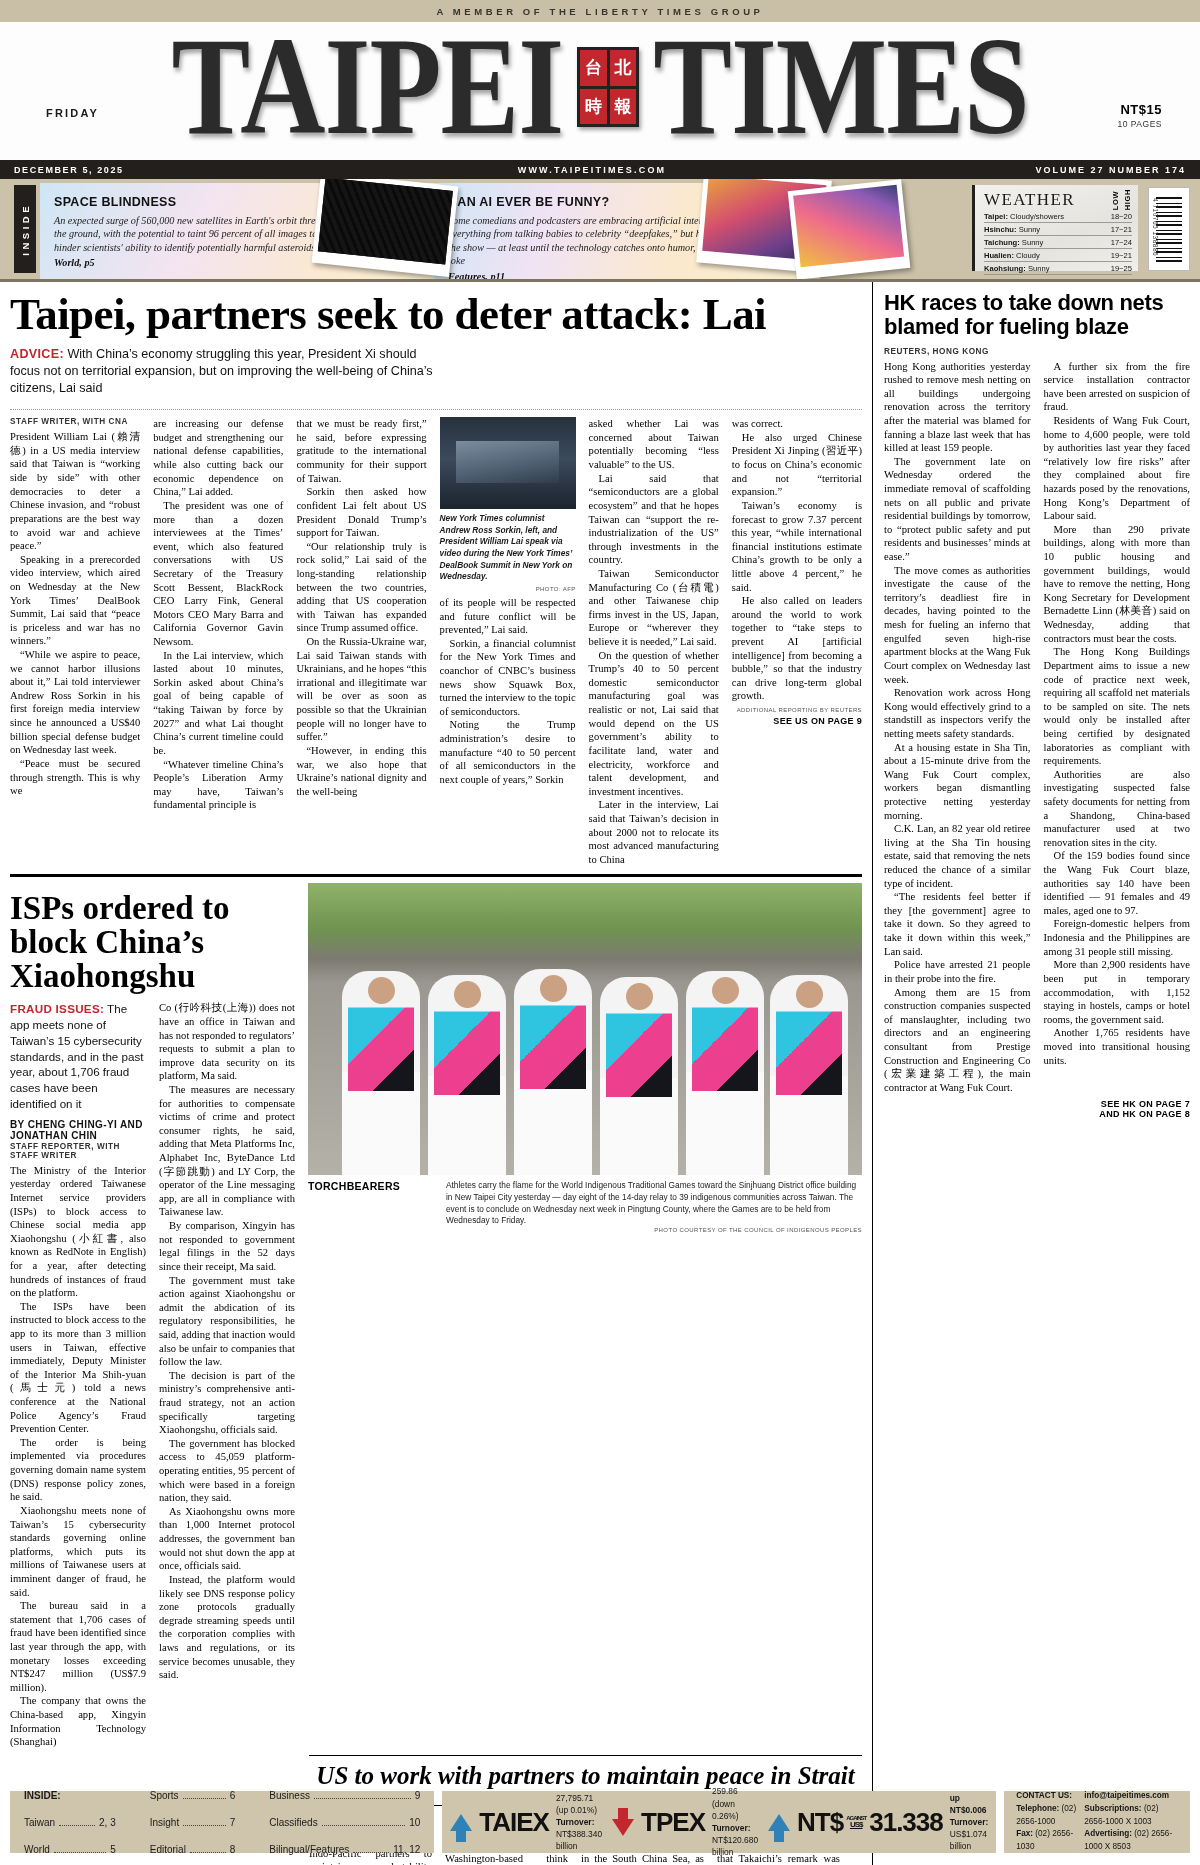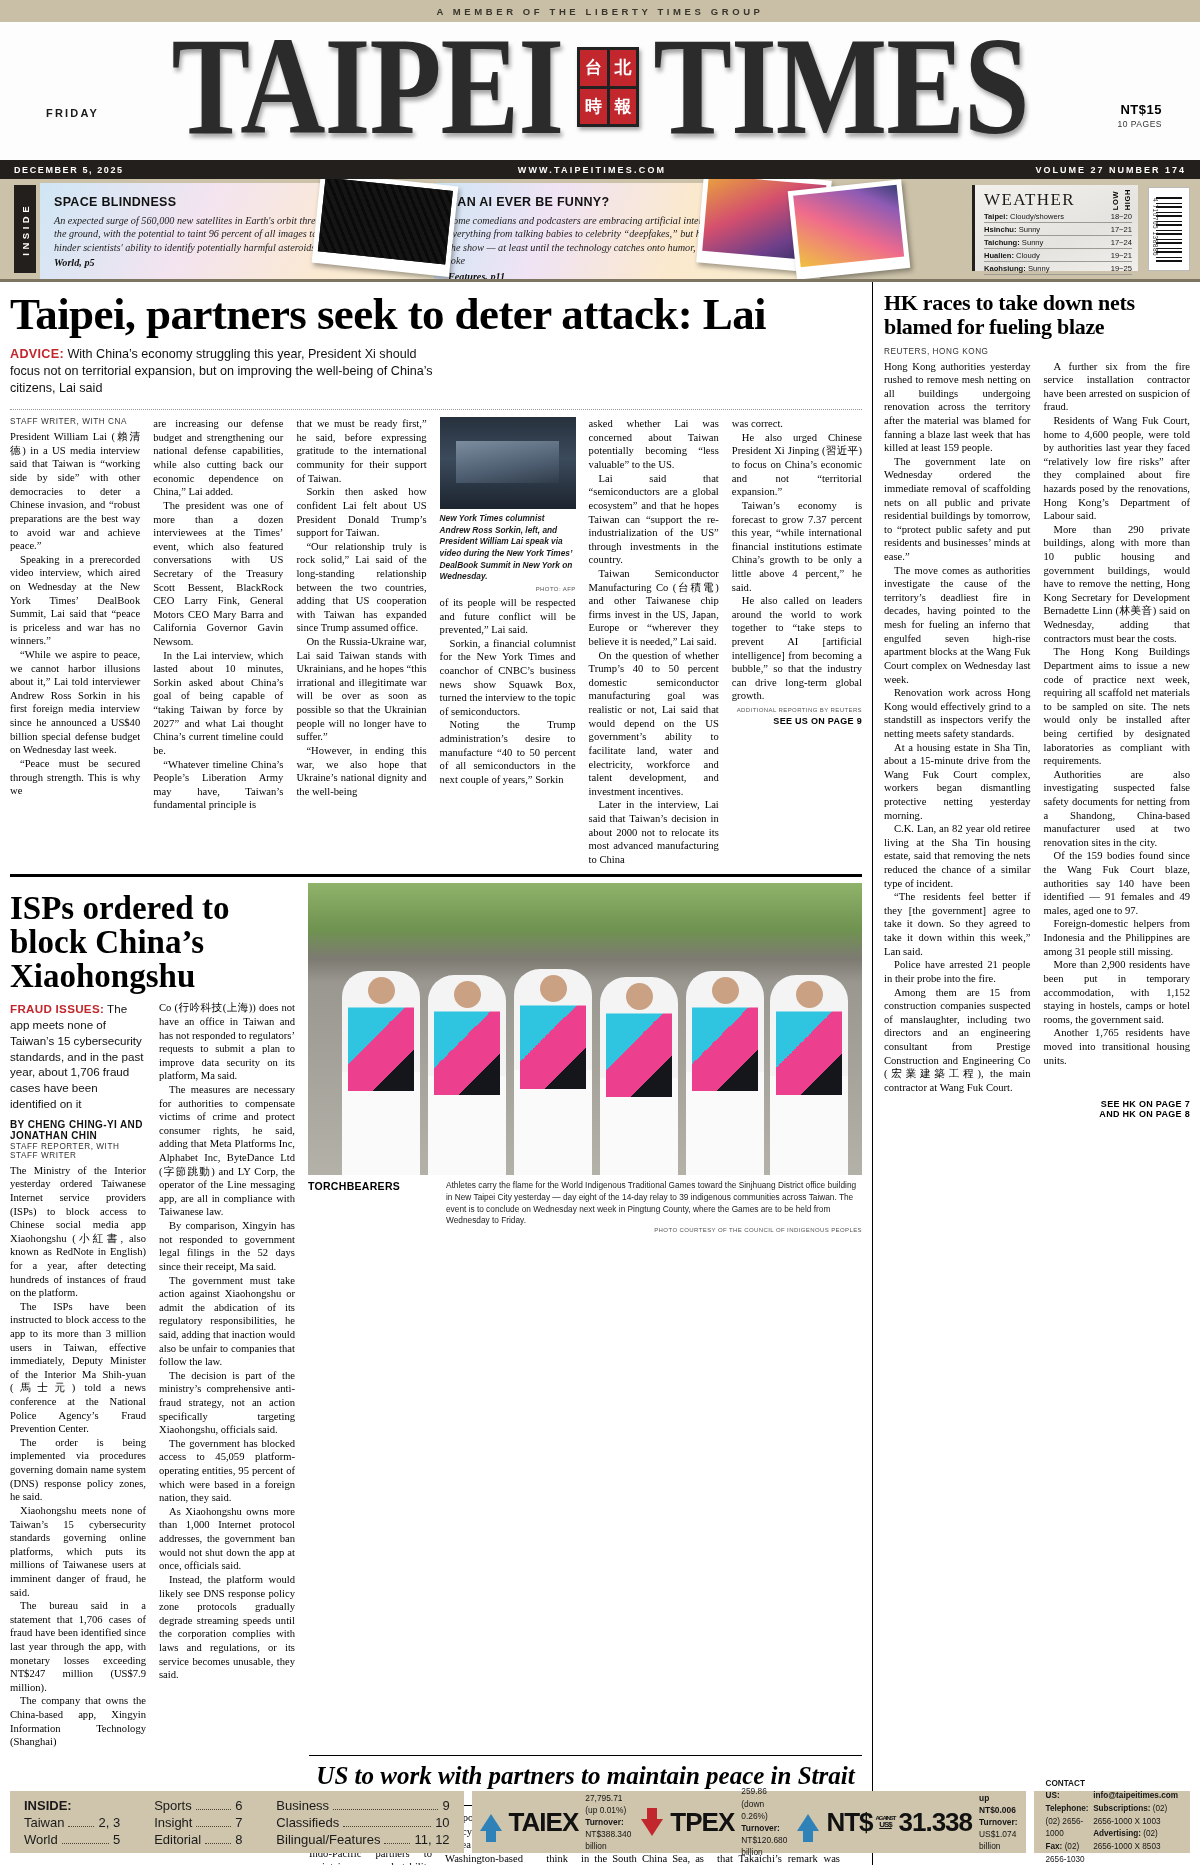--- a/index.html
+++ b/index.html
@@ -202,7 +202,7 @@
     margin:7px 0 16px 0;text-align:center;
   }
   h3.side-hed{
-    font-family:Liberation Serif, serif;font-weight:700;font-size:22px;line-height:1.08;margin:9px 0 8px 0;
+    font-family:Liberation Sans, sans-serif;font-weight:700;font-size:22px;line-height:1.08;margin:9px 0 8px 0;
     letter-spacing:-.3px;
   }
 

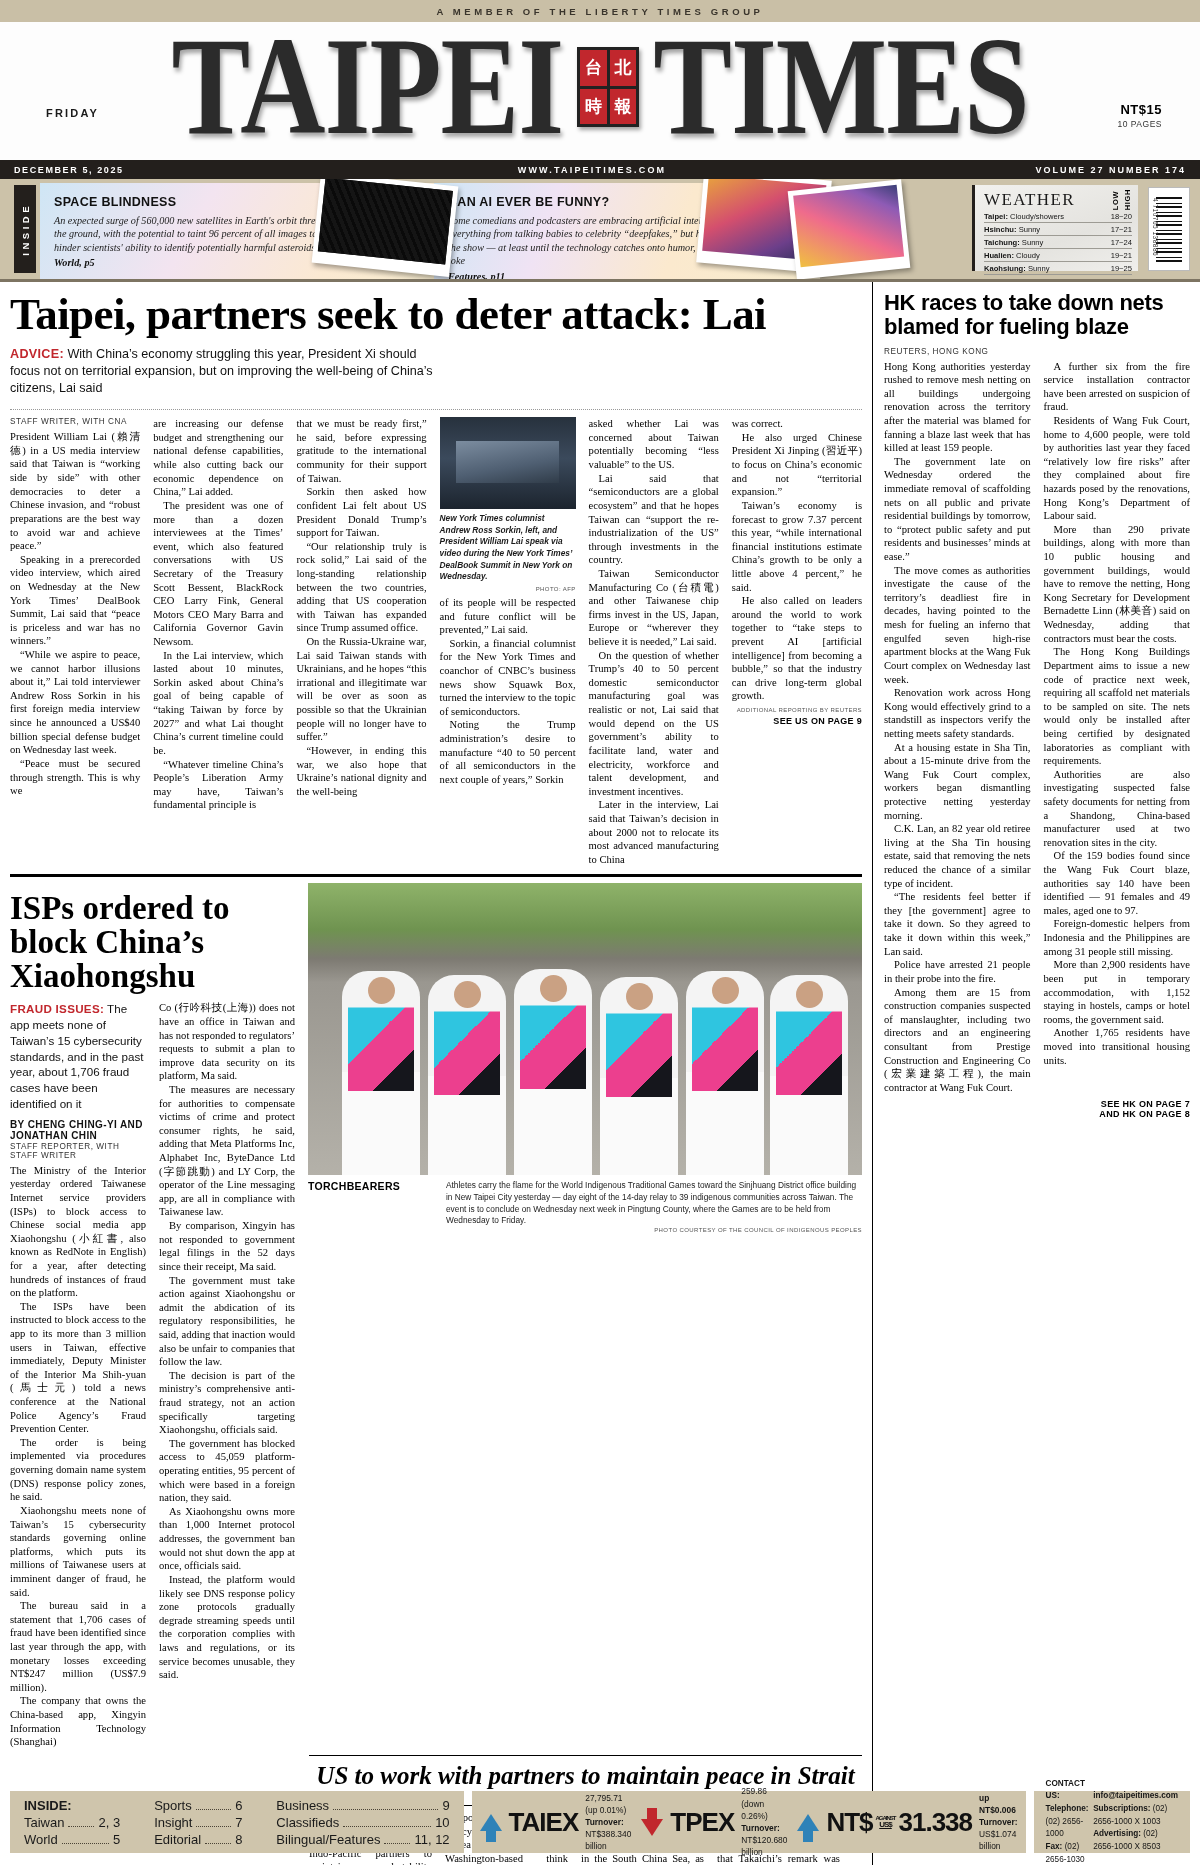--- a/index.html
+++ b/index.html
@@ -141,7 +141,7 @@
   .dotted{border-top:1px dotted #999;margin:5px 0 7px 0;}
 
   .byline{
-    font-family:"Liberation Sans",sans-serif;font-size:8.2px;font-weight:400;letter-spacing:.55px;
+    font-family:"Liberation Sans",sans-serif;font-size:8.2px;font-weight:700;letter-spacing:.55px;
     color:#333;margin:0 0 4px 0;text-transform:uppercase;
   }
   .byline-lg{

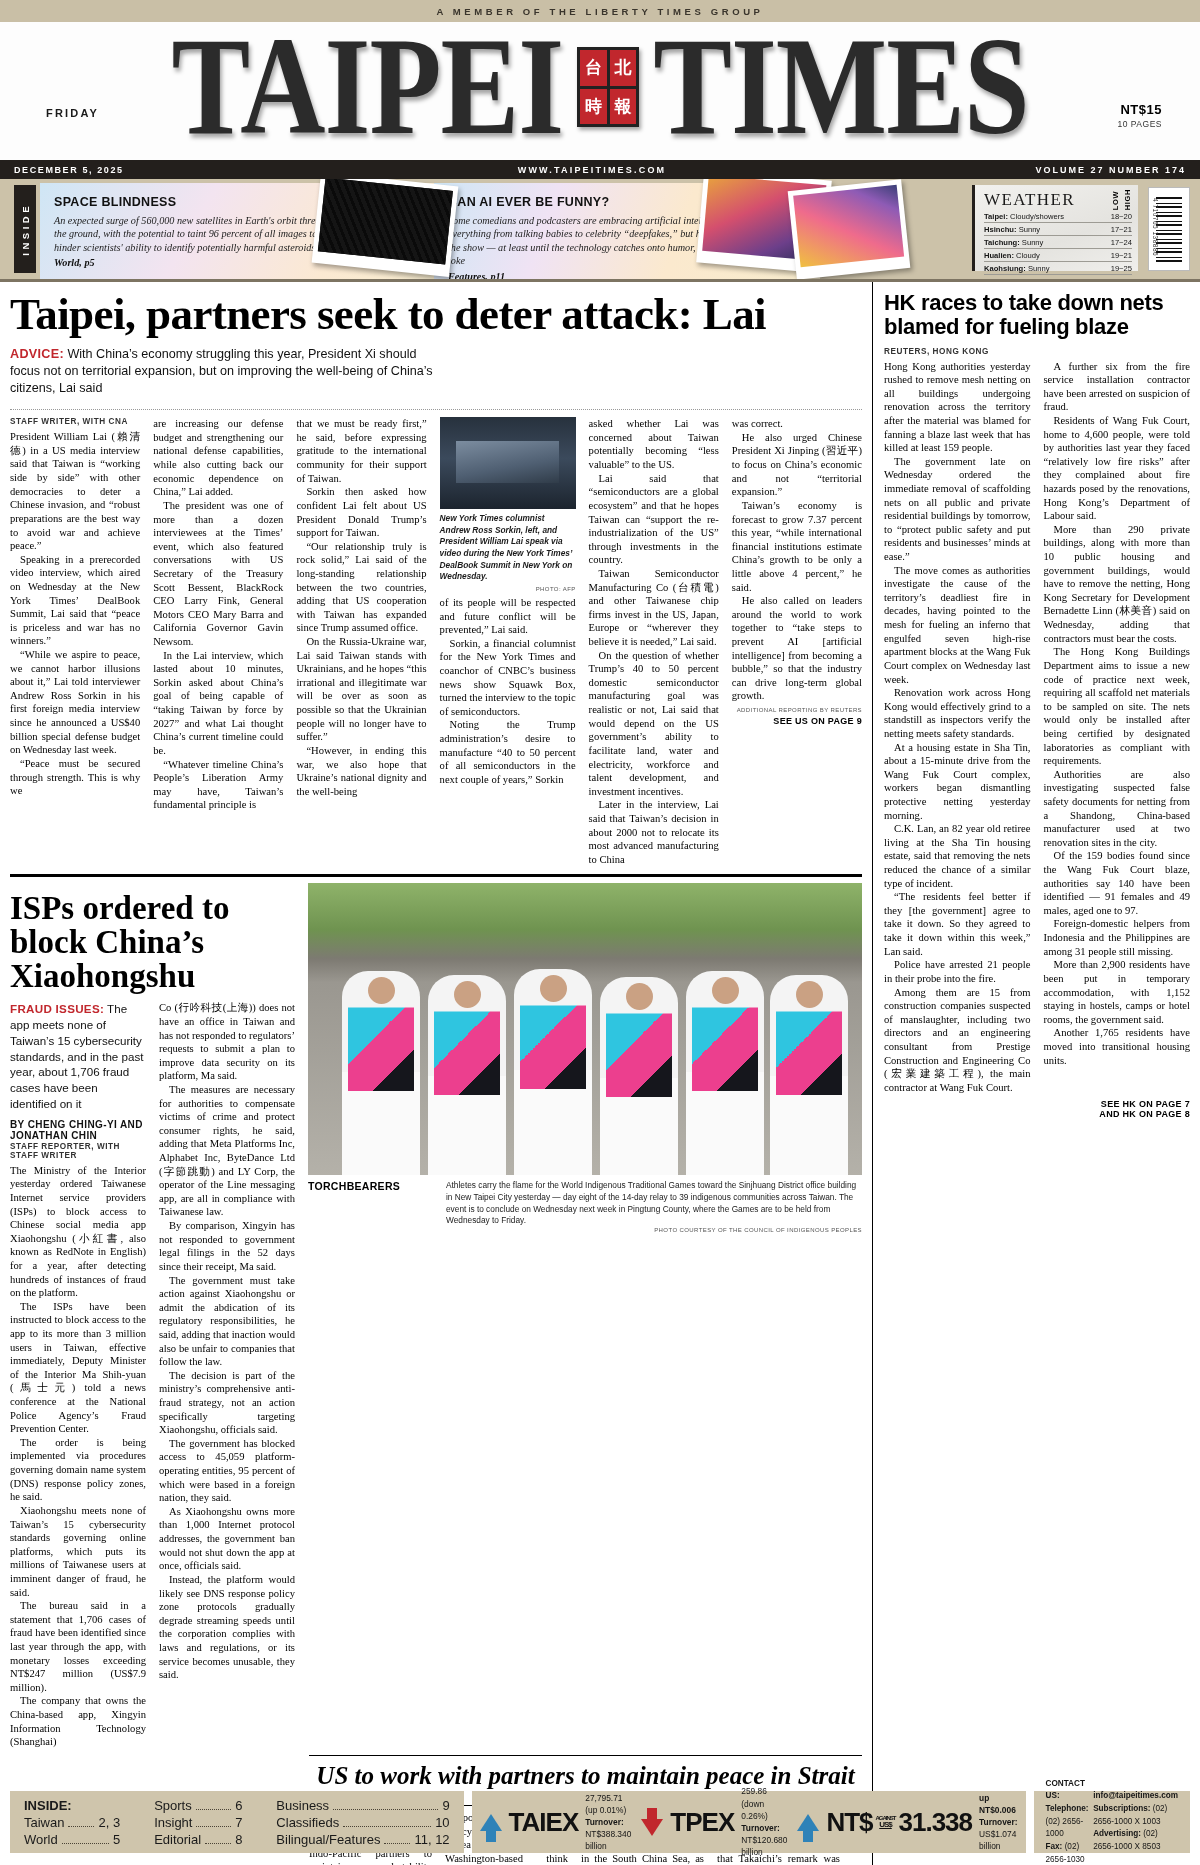--- a/index.html
+++ b/index.html
@@ -213,8 +213,8 @@
   .f-box{background:#cfc5ac;display:flex;align-items:center;}
   .f-index{width:660px;padding:0 14px;box-sizing:border-box;}
   .idx-grid{
-    display:grid;grid-template-columns:auto auto auto;gap:2px 34px;width:100%;
-    font-family:"Liberation Sans",sans-serif;font-size:13px;color:#1a1a1a;
+    display:grid;grid-template-columns:auto auto auto;gap:16px 34px;width:100%;
+    font-family:"Liberation Sans",sans-serif;font-size:10px;color:#1a1a1a;
   }
   .idx-grid .hdr{font-weight:700;}
   .idx-item{display:flex;align-items:baseline;white-space:nowrap;}

